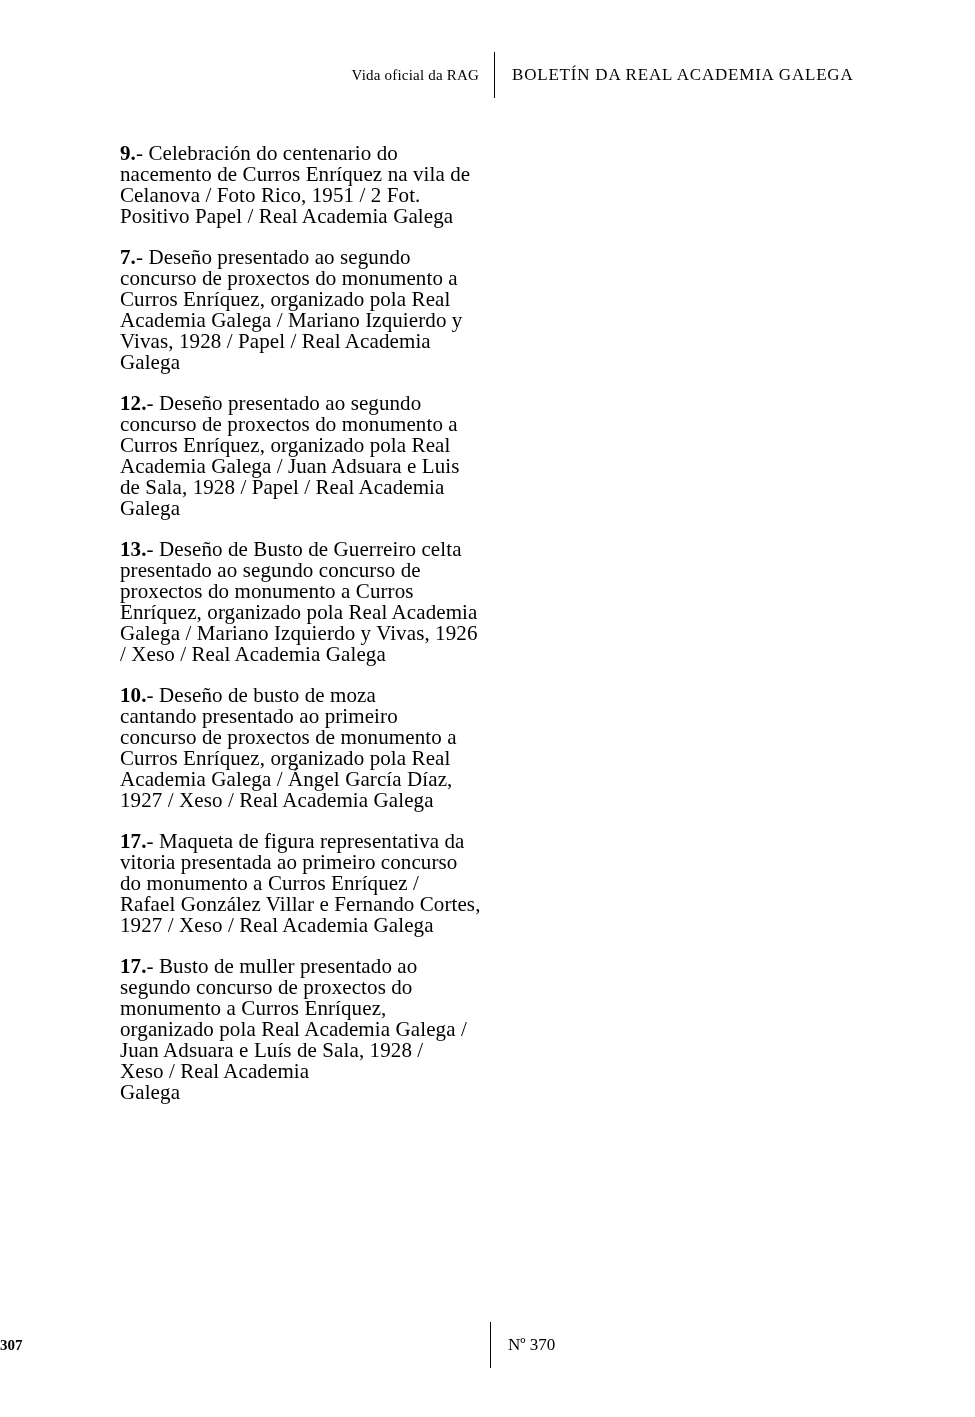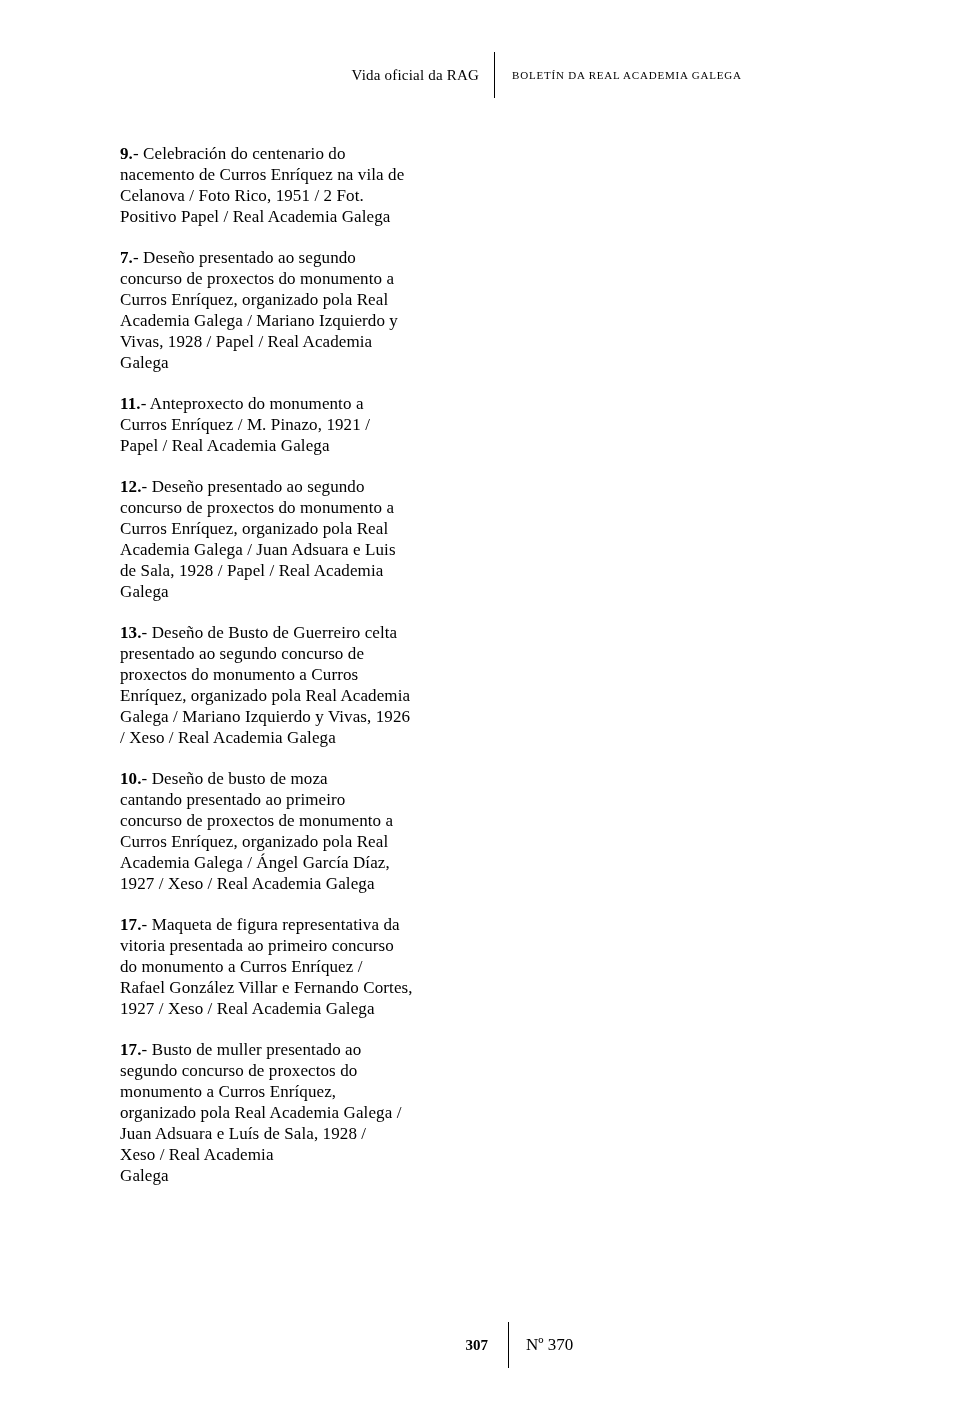--- a/index.html
+++ b/index.html
@@ -45,7 +45,7 @@
   }
   .running-head .right-cell {
     padding-left: 17px;
-    font-size: 11px;
+    font-size: 17px;
     letter-spacing: 0.8px;
   }
   

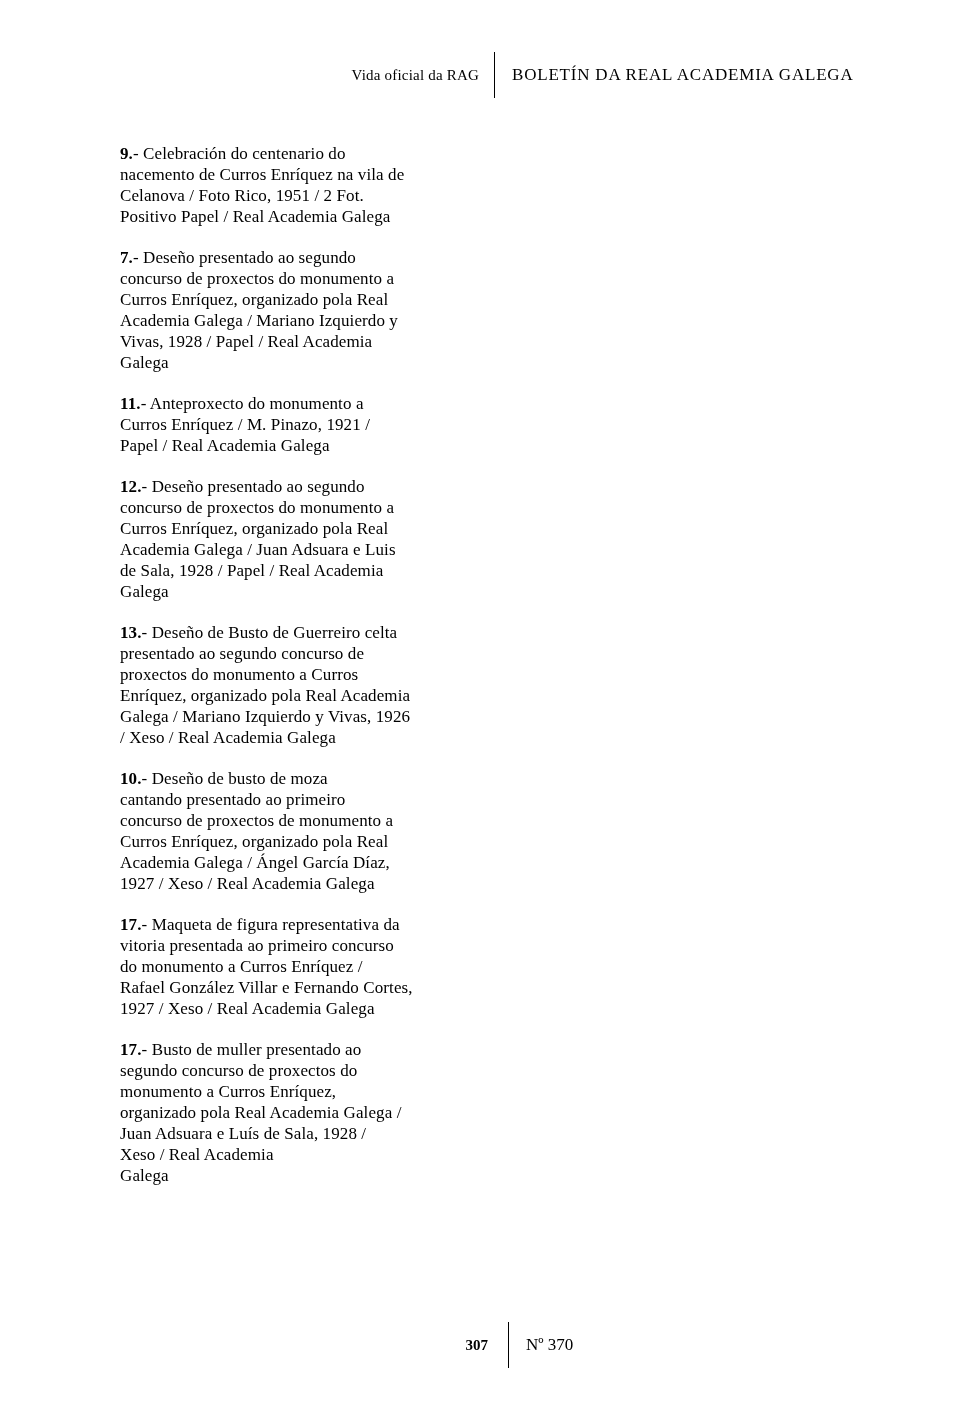--- a/index.html
+++ b/index.html
@@ -57,7 +57,7 @@
   }
   .entry {
     margin: 0 0 20px 0;
-    font-size: 17px;
+    font-size: 21px;
     line-height: 21px;
     letter-spacing: 0.1px;
   }

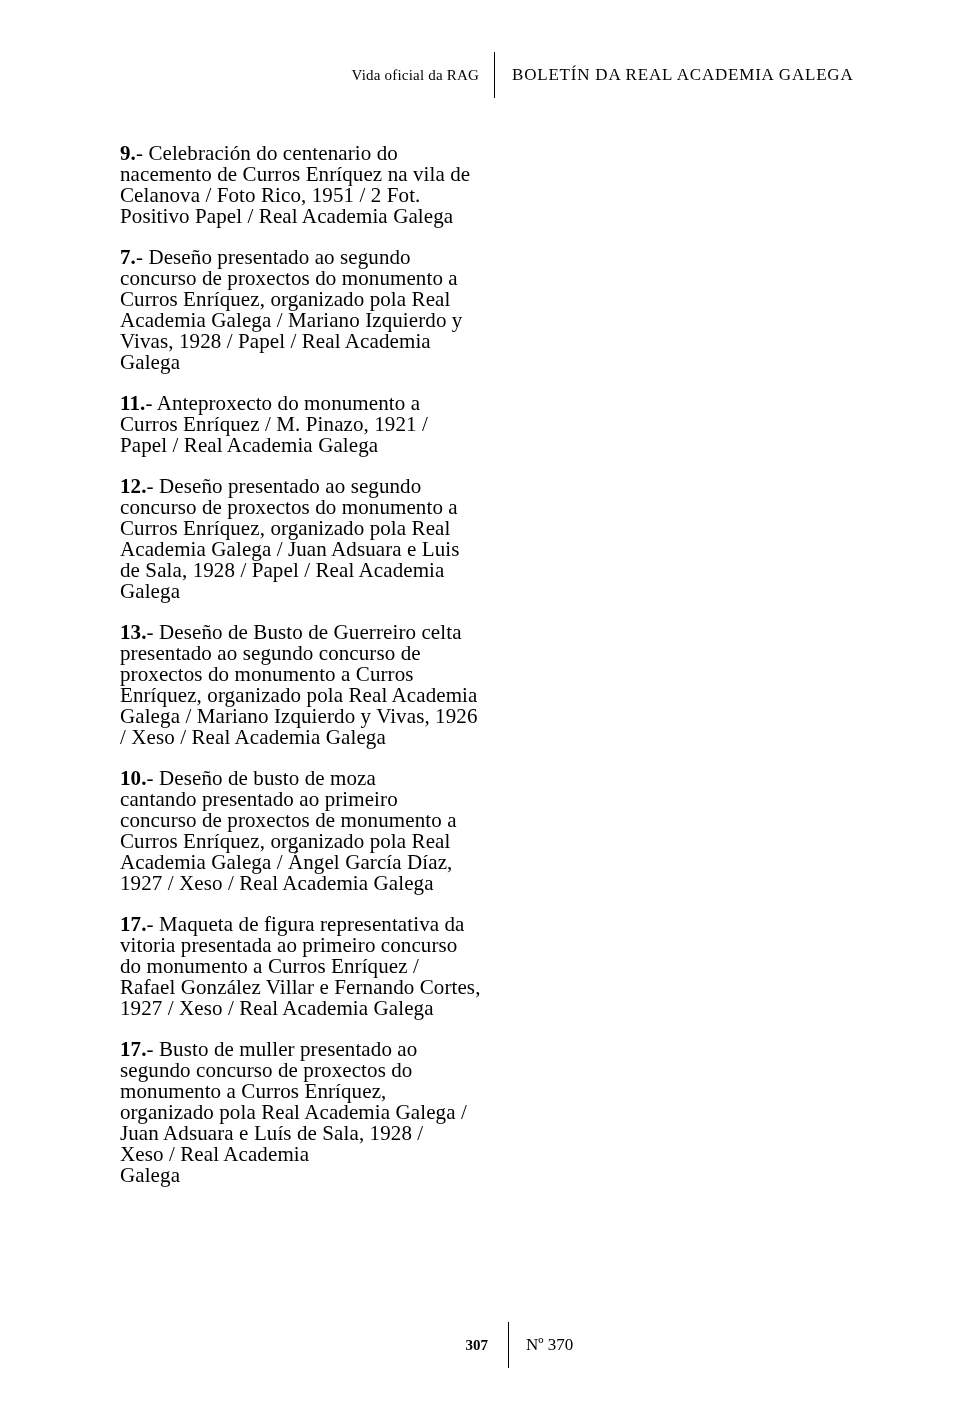--- a/index.html
+++ b/index.html
@@ -114,9 +114,6 @@
 Academia Galega / Mariano Izquierdo y
 Vivas, 1928 / Papel / Real Academia
 Galega</span></p>
-      <p class="entry"><span class="num">11.</span><span class="dash">-</span> <span class="body">Anteproxecto do monumento a
-Curros Enríquez / M. Pinazo, 1921 /
-Papel / Real Academia Galega</span></p>
       <p class="entry"><span class="num">12.</span><span class="dash">-</span> <span class="body">Deseño presentado ao segundo
 concurso de proxectos do monumento a
 Curros Enríquez, organizado pola Real

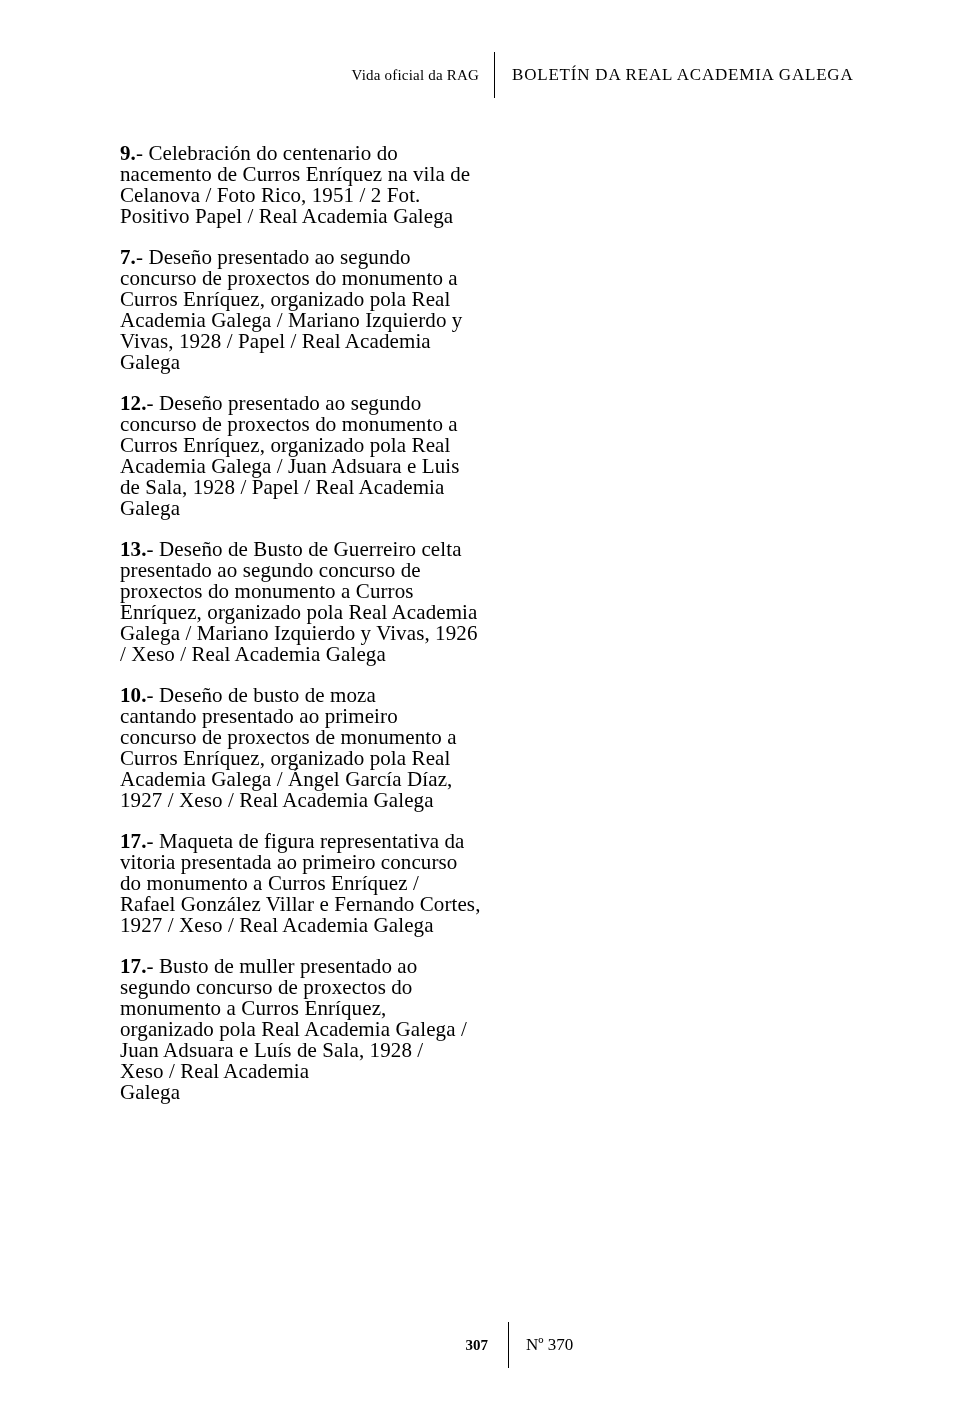--- a/index.html
+++ b/index.html
@@ -79,12 +79,10 @@
   }
   .page-footer .left-cell {
     width: 490px;
-    text-align: right;
     padding-right: 20px;
     box-sizing: border-box;
     font-size: 15px;
     font-weight: bold;
-    margin-left: 18px;
   }
   .page-footer .right-cell {
     padding-left: 17px;

